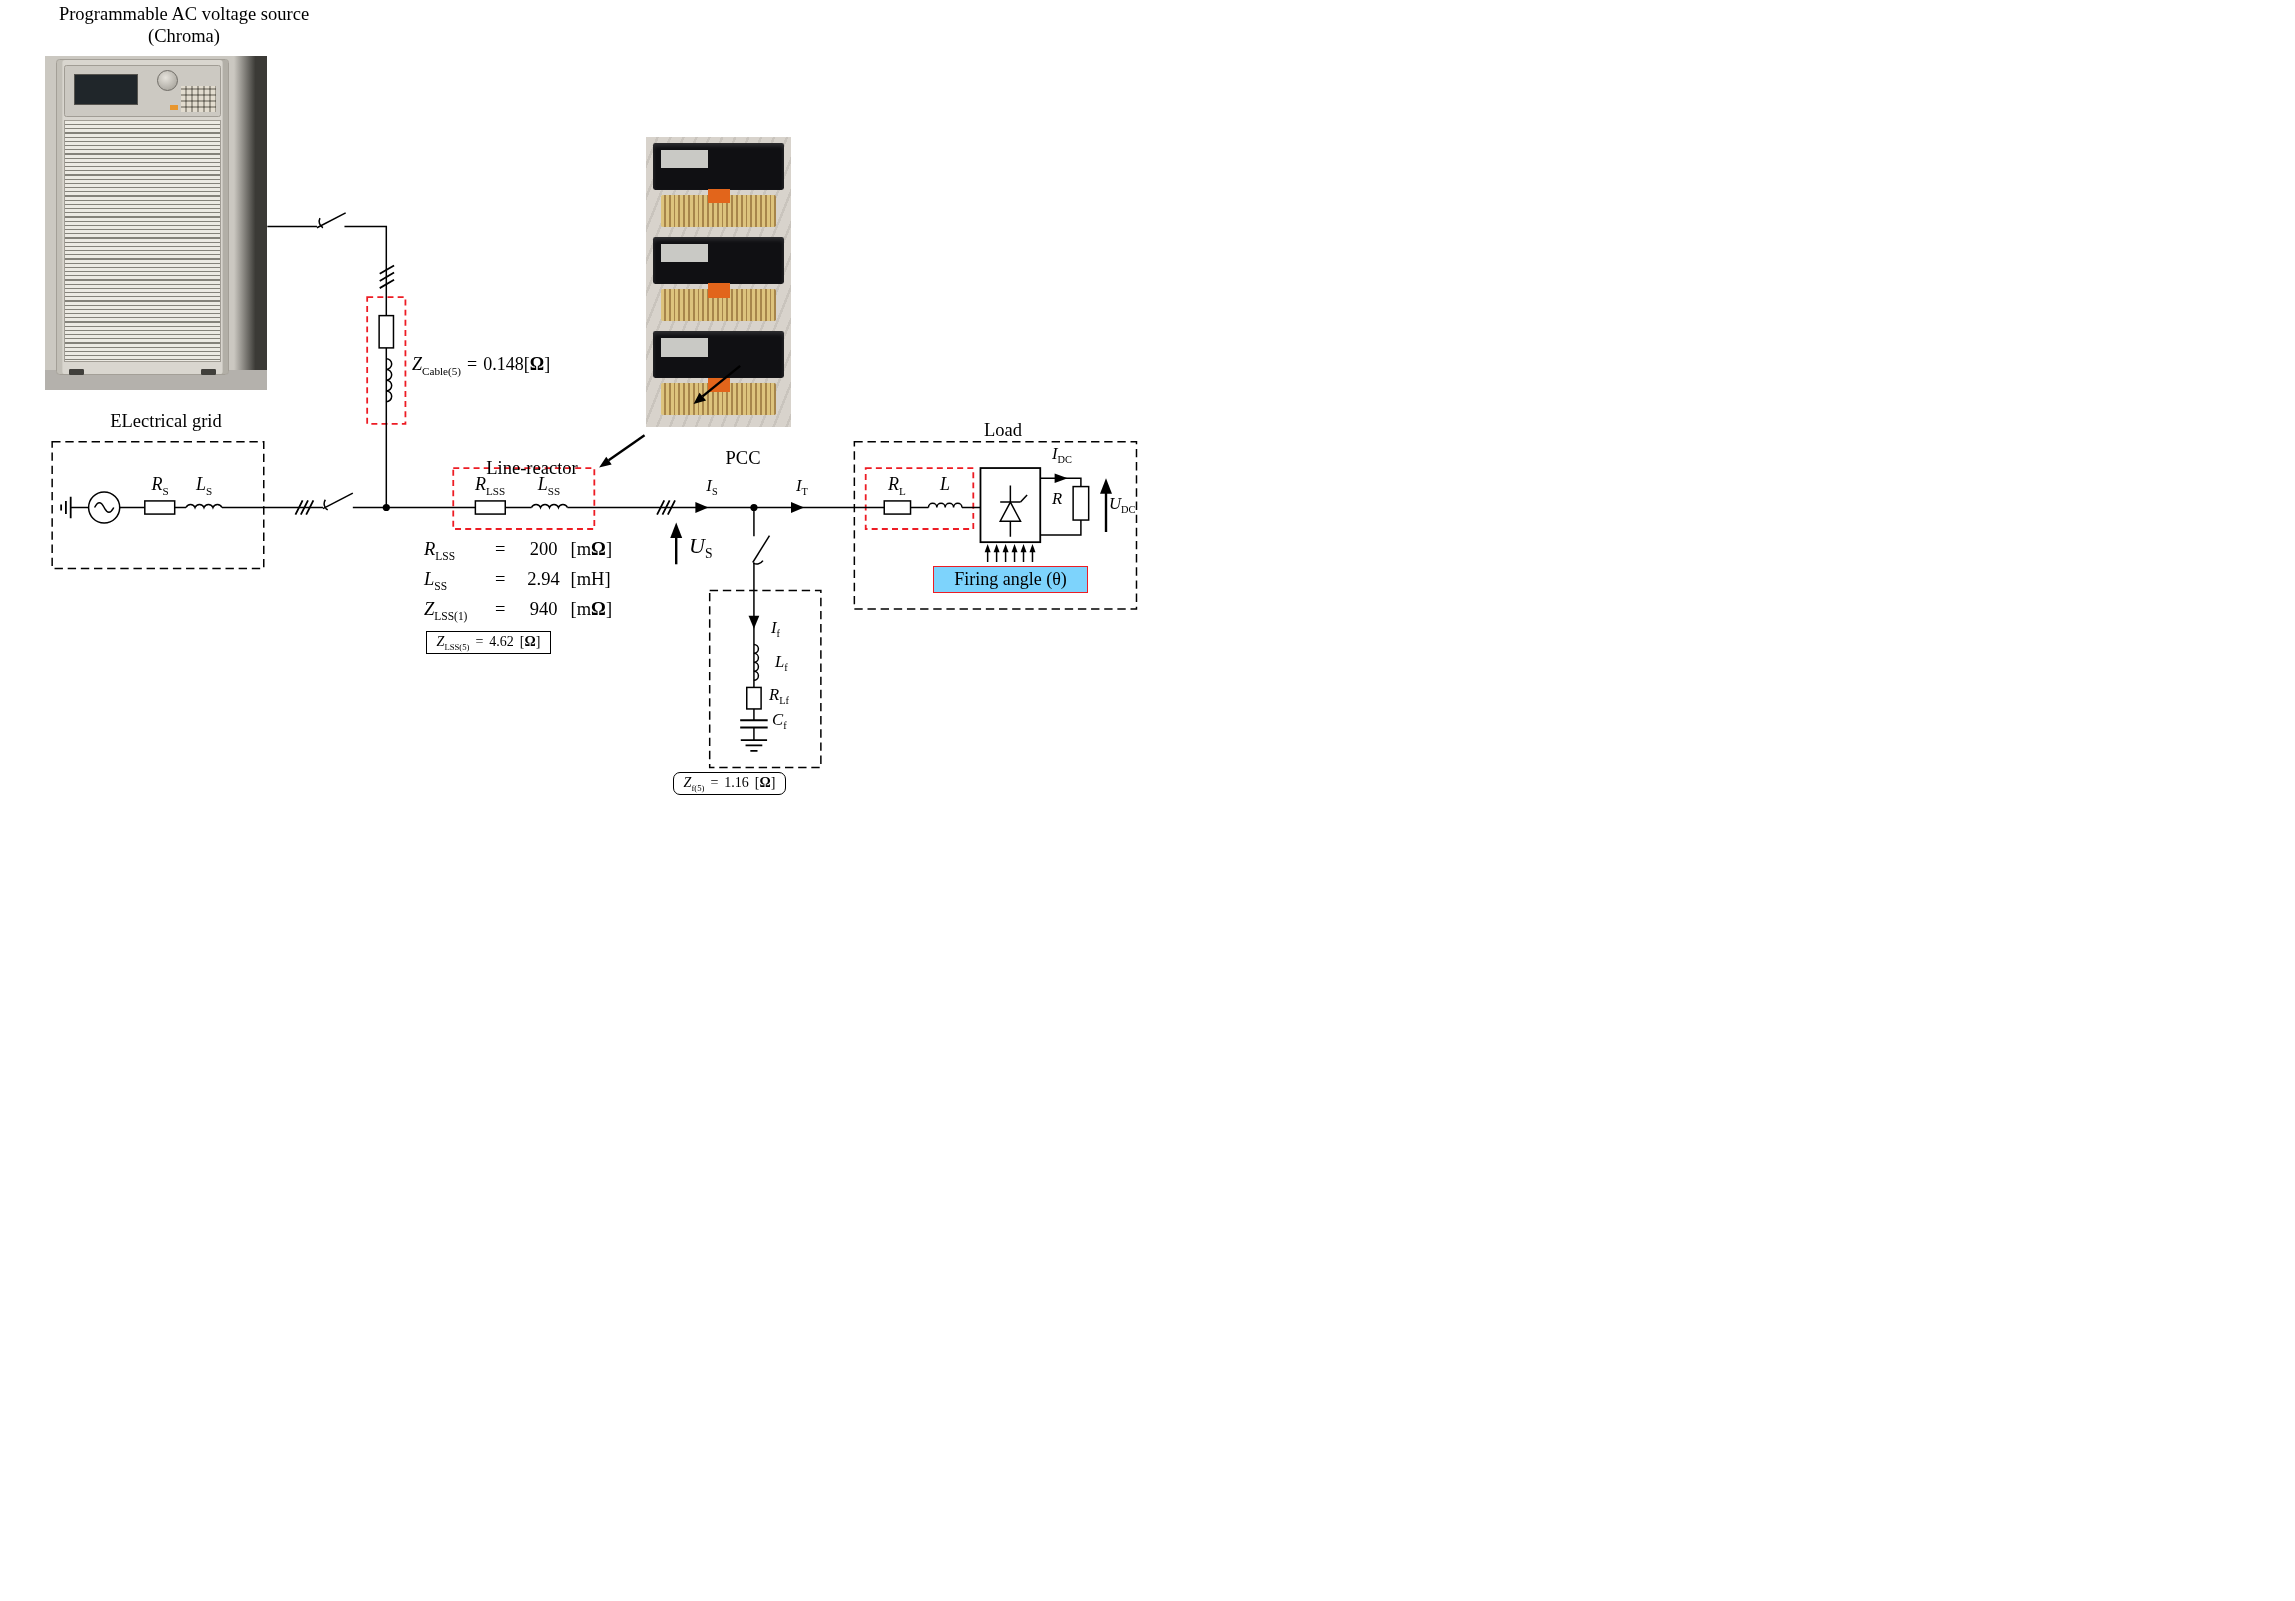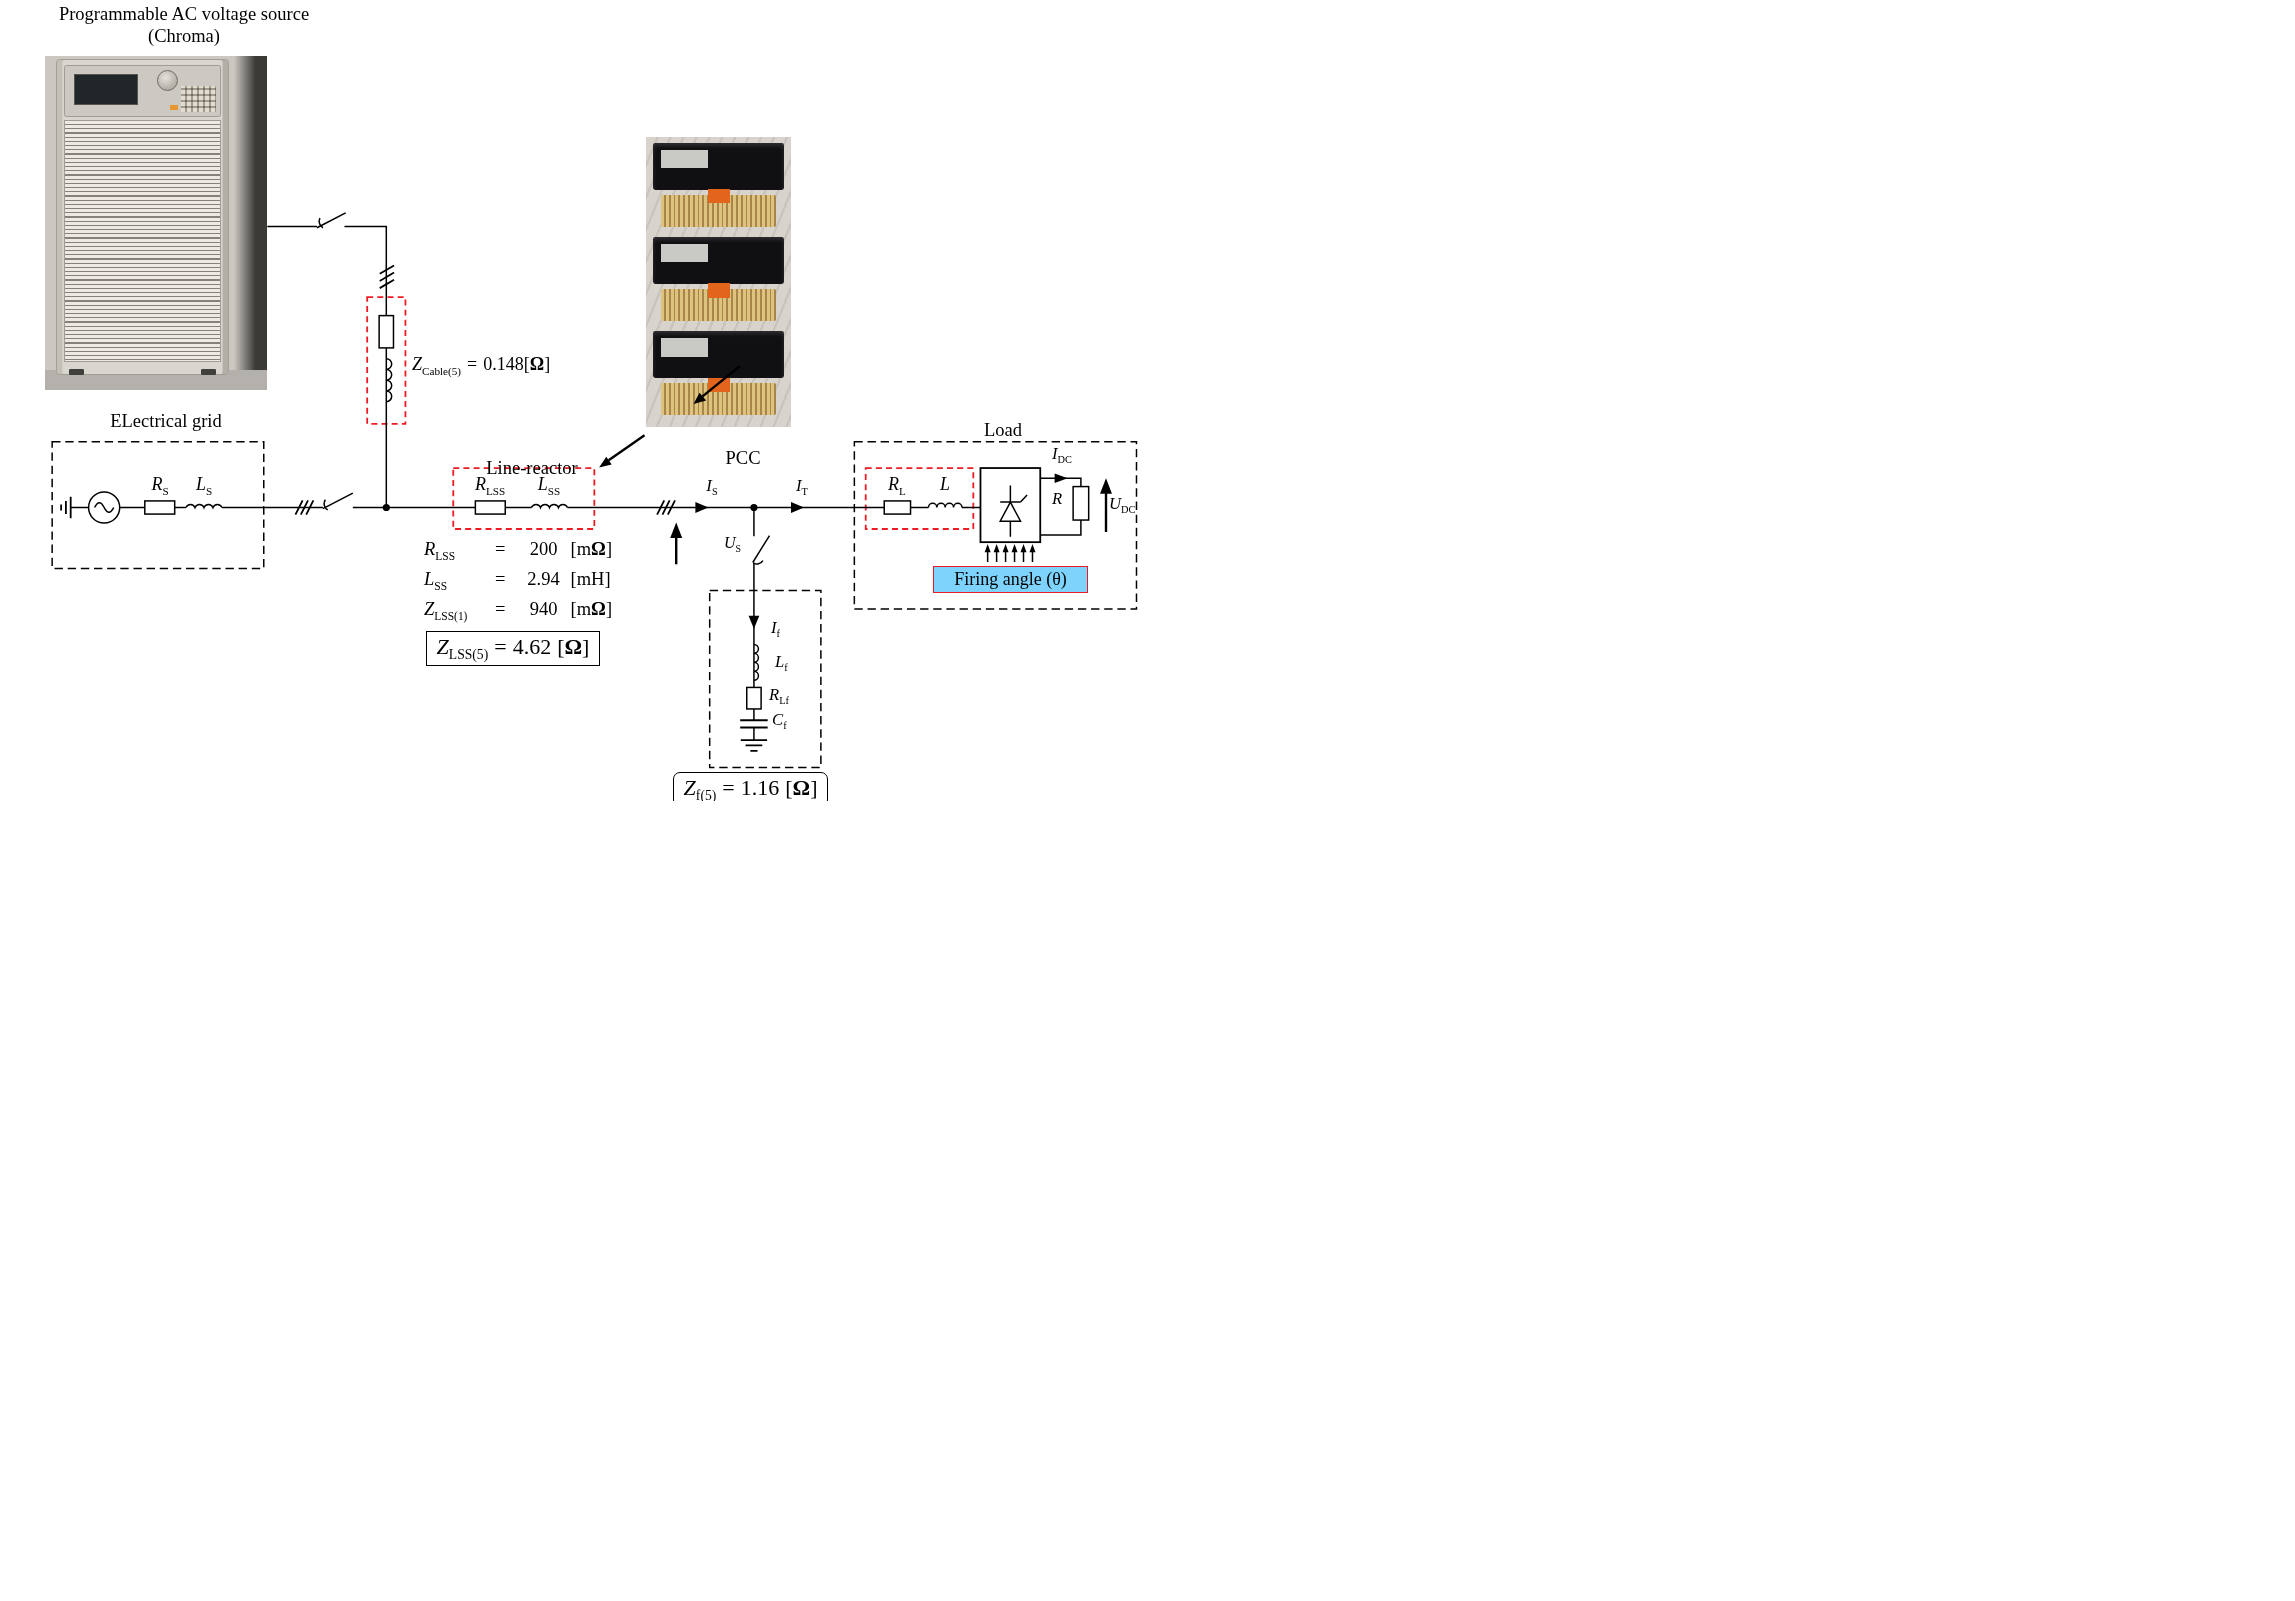--- a/index.html
+++ b/index.html
@@ -262,7 +262,7 @@
   <div class="lbl c title" style="left:735px; top:448px;">PCC</div>
   <div class="lbl c" style="left:712px; top:477px; font-size:16.7px;"><i>I</i><sub>S</sub></div>
   <div class="lbl c" style="left:802px; top:477px; font-size:16.7px;"><i>I</i><sub>T</sub></div>
-  <div class="lbl" style="left:724px; top:534px; font-size:16px;"><i>U</i><sub>S</sub></div>
+  <div class="lbl" style="left:689px; top:534px; font-size:22px;"><i>U</i><sub>S</sub></div>
 
   <div class="lbl" style="left:771px; top:619px; font-size:16.7px;"><i>I</i><sub>f</sub></div>
   <div class="lbl" style="left:775px; top:653px; font-size:16.7px;"><i>L</i><sub>f</sub></div>

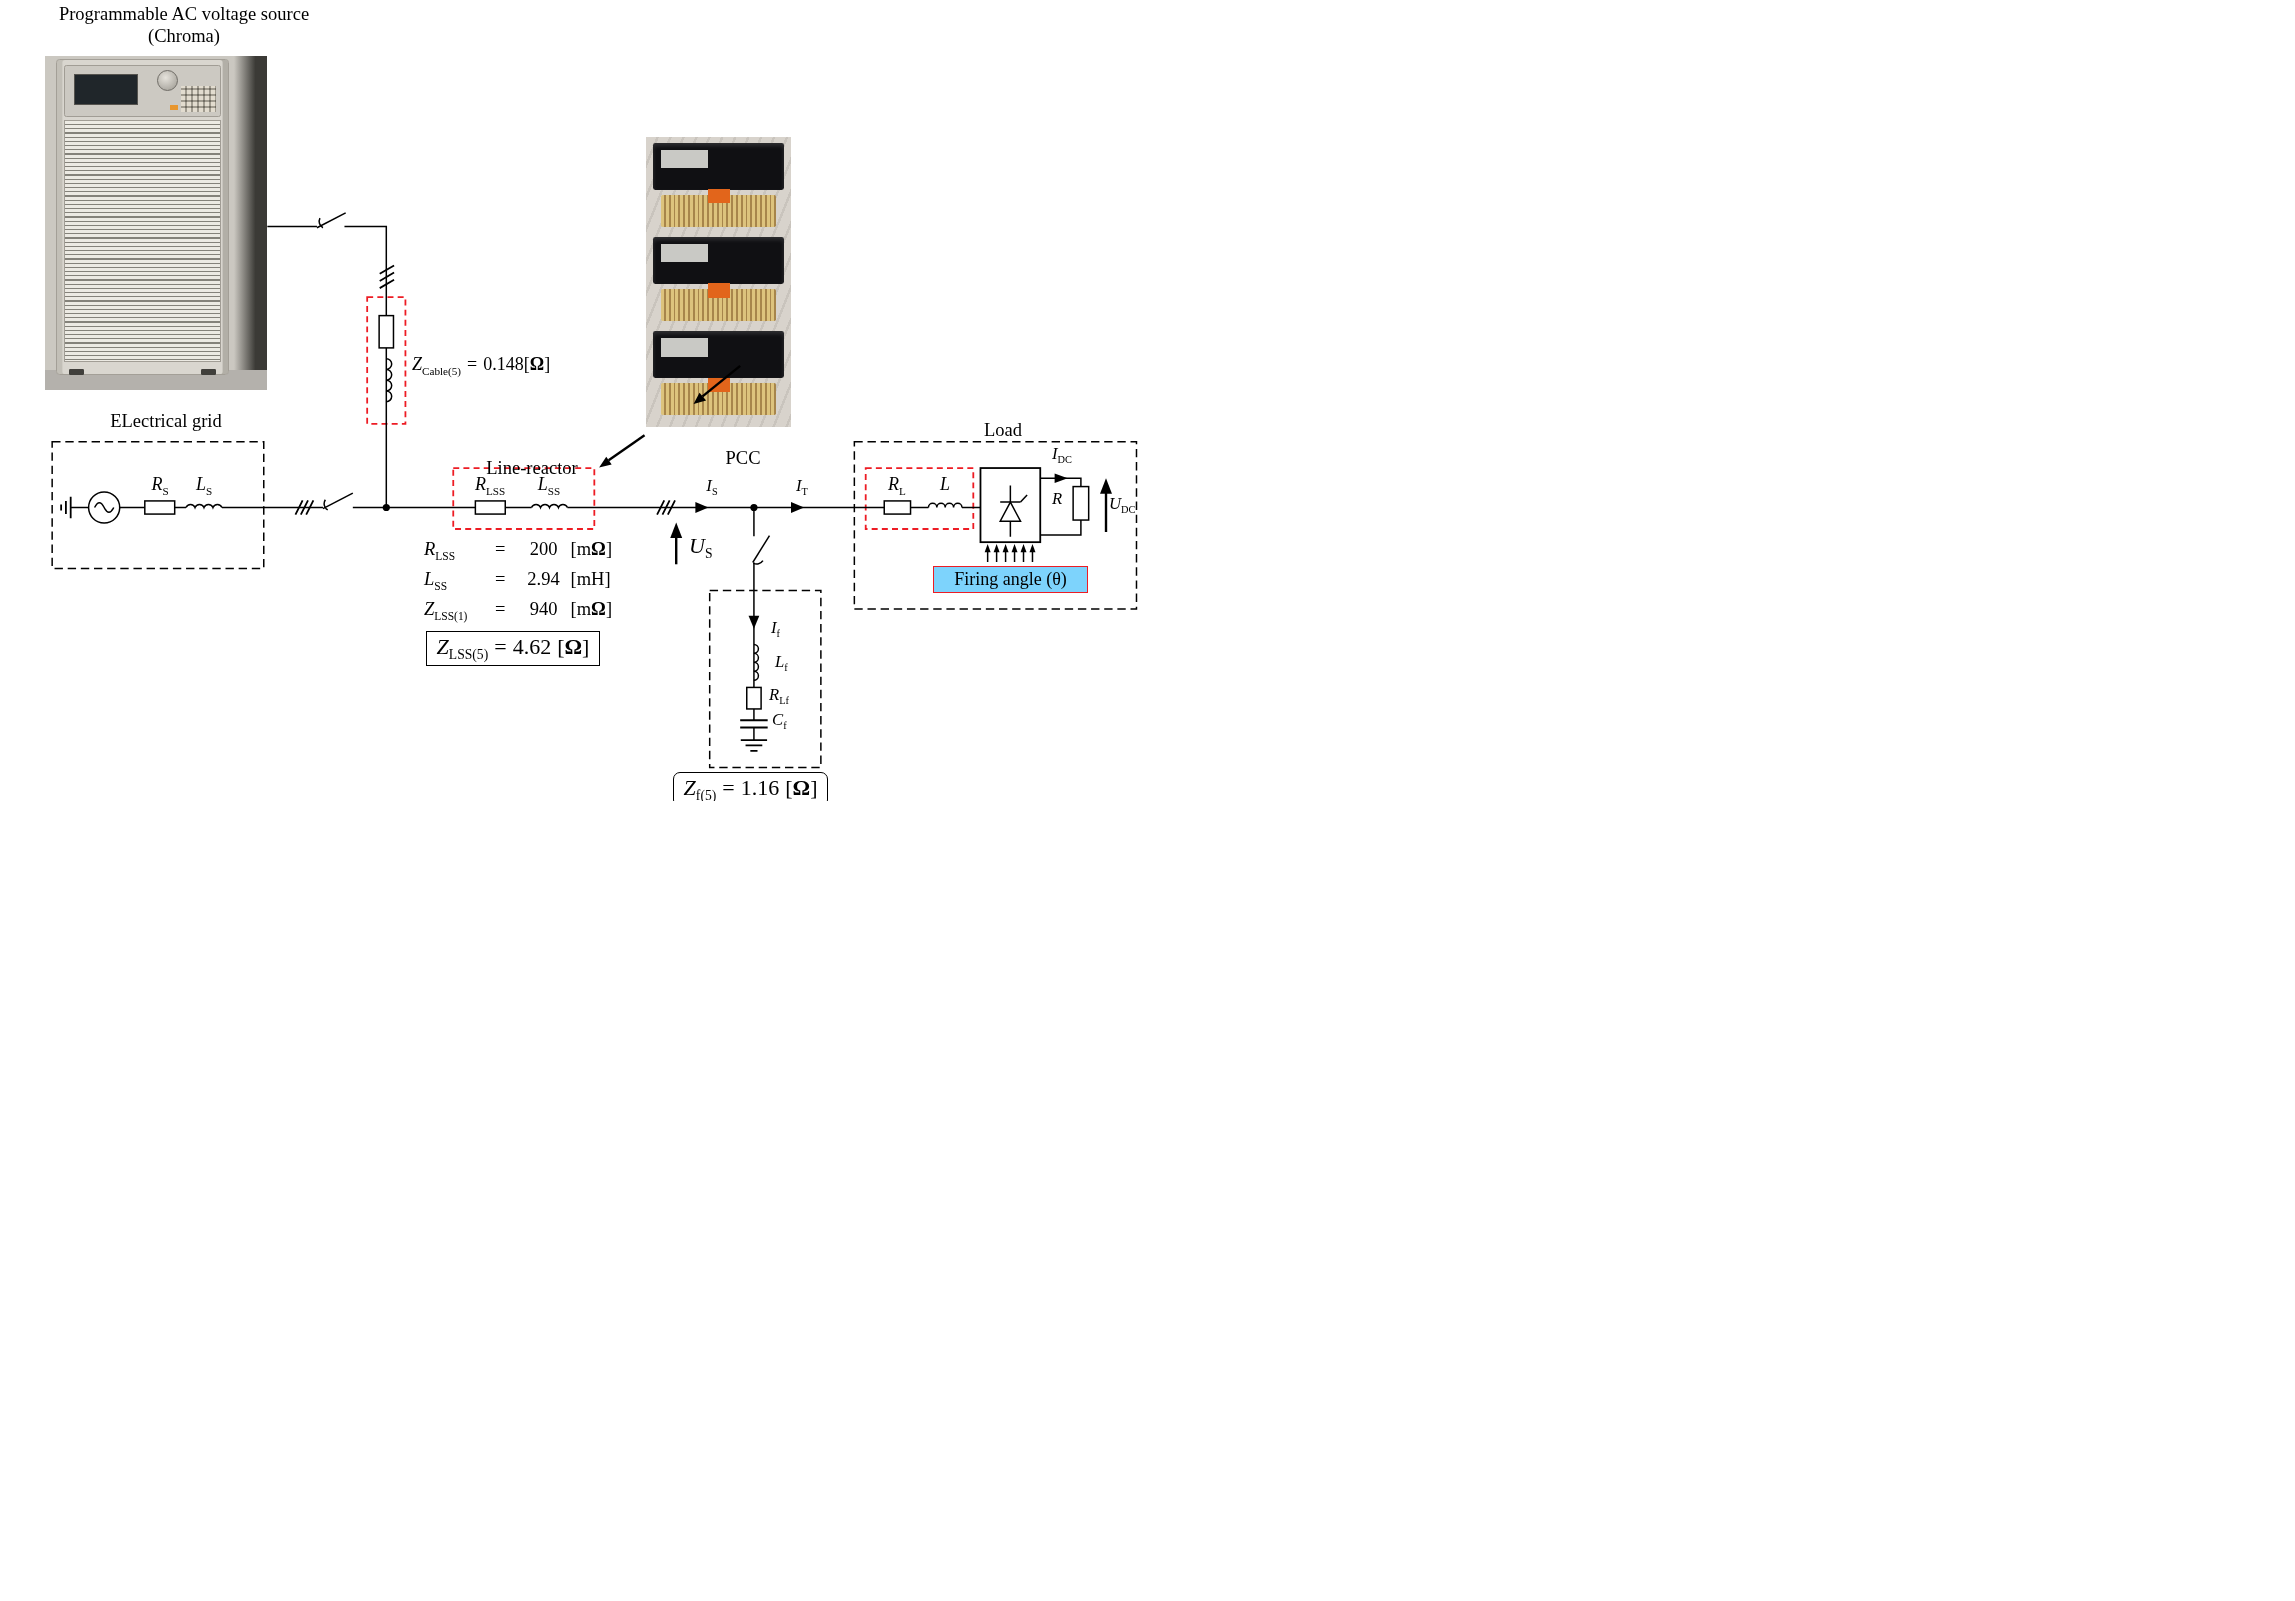--- a/index.html
+++ b/index.html
@@ -20,7 +20,7 @@
   .prow { display:grid; grid-template-columns:71px 21.5px 54px auto; align-items:baseline;
           height:30px; font-size:18.5px; }
   .prow .val { text-align:center; }
-  .eqbox { position:absolute; border:1.8px solid #000; padding:1.8px 9.6px; font-size:22px; background:#fff; }
+  .eqbox { position:absolute; border:1.8px solid #000; padding:1.8px 9.6px; font-size:14px; background:#fff; }
   .firebox { position:absolute; left:933px; top:566px; width:153px; border:1.8px solid #ed1c24;
              padding:1.8px 0; text-align:center; font-size:18px; background:#7dd3fc; }
 

